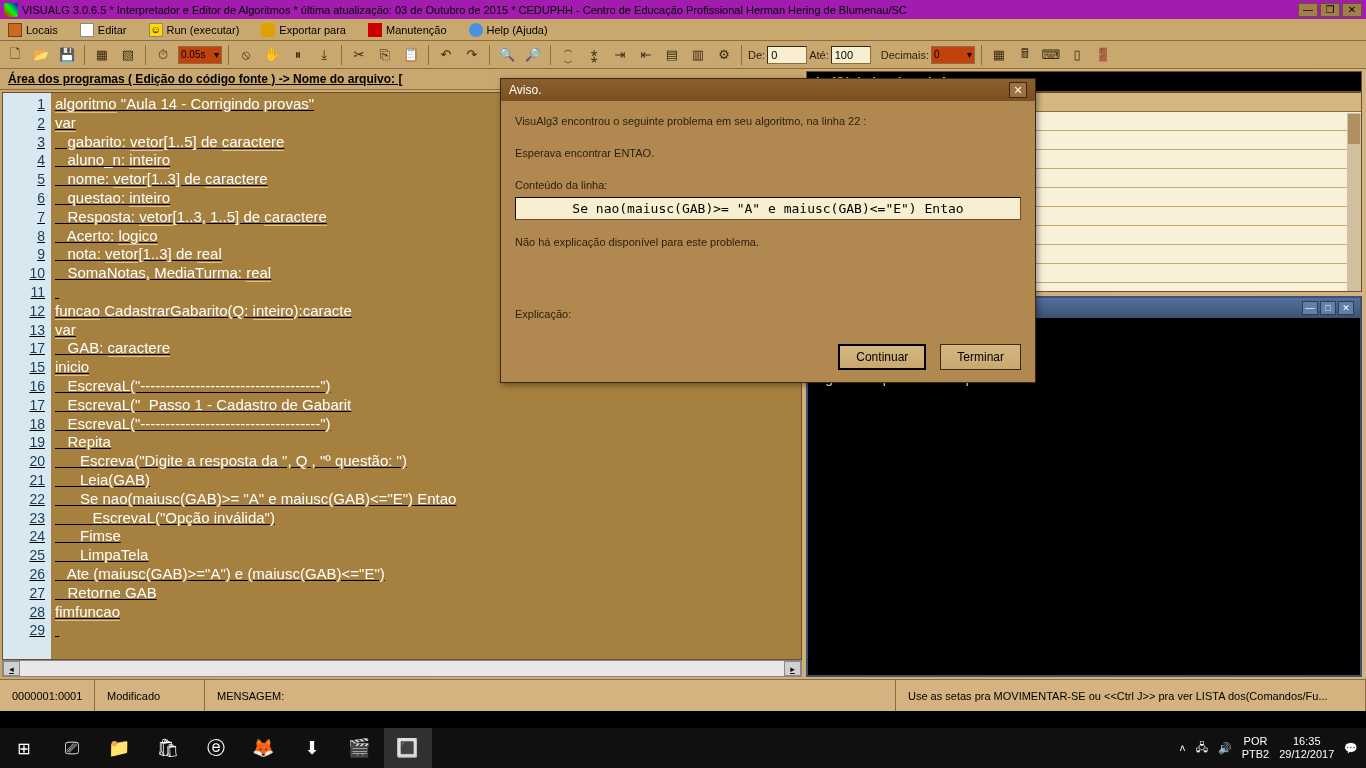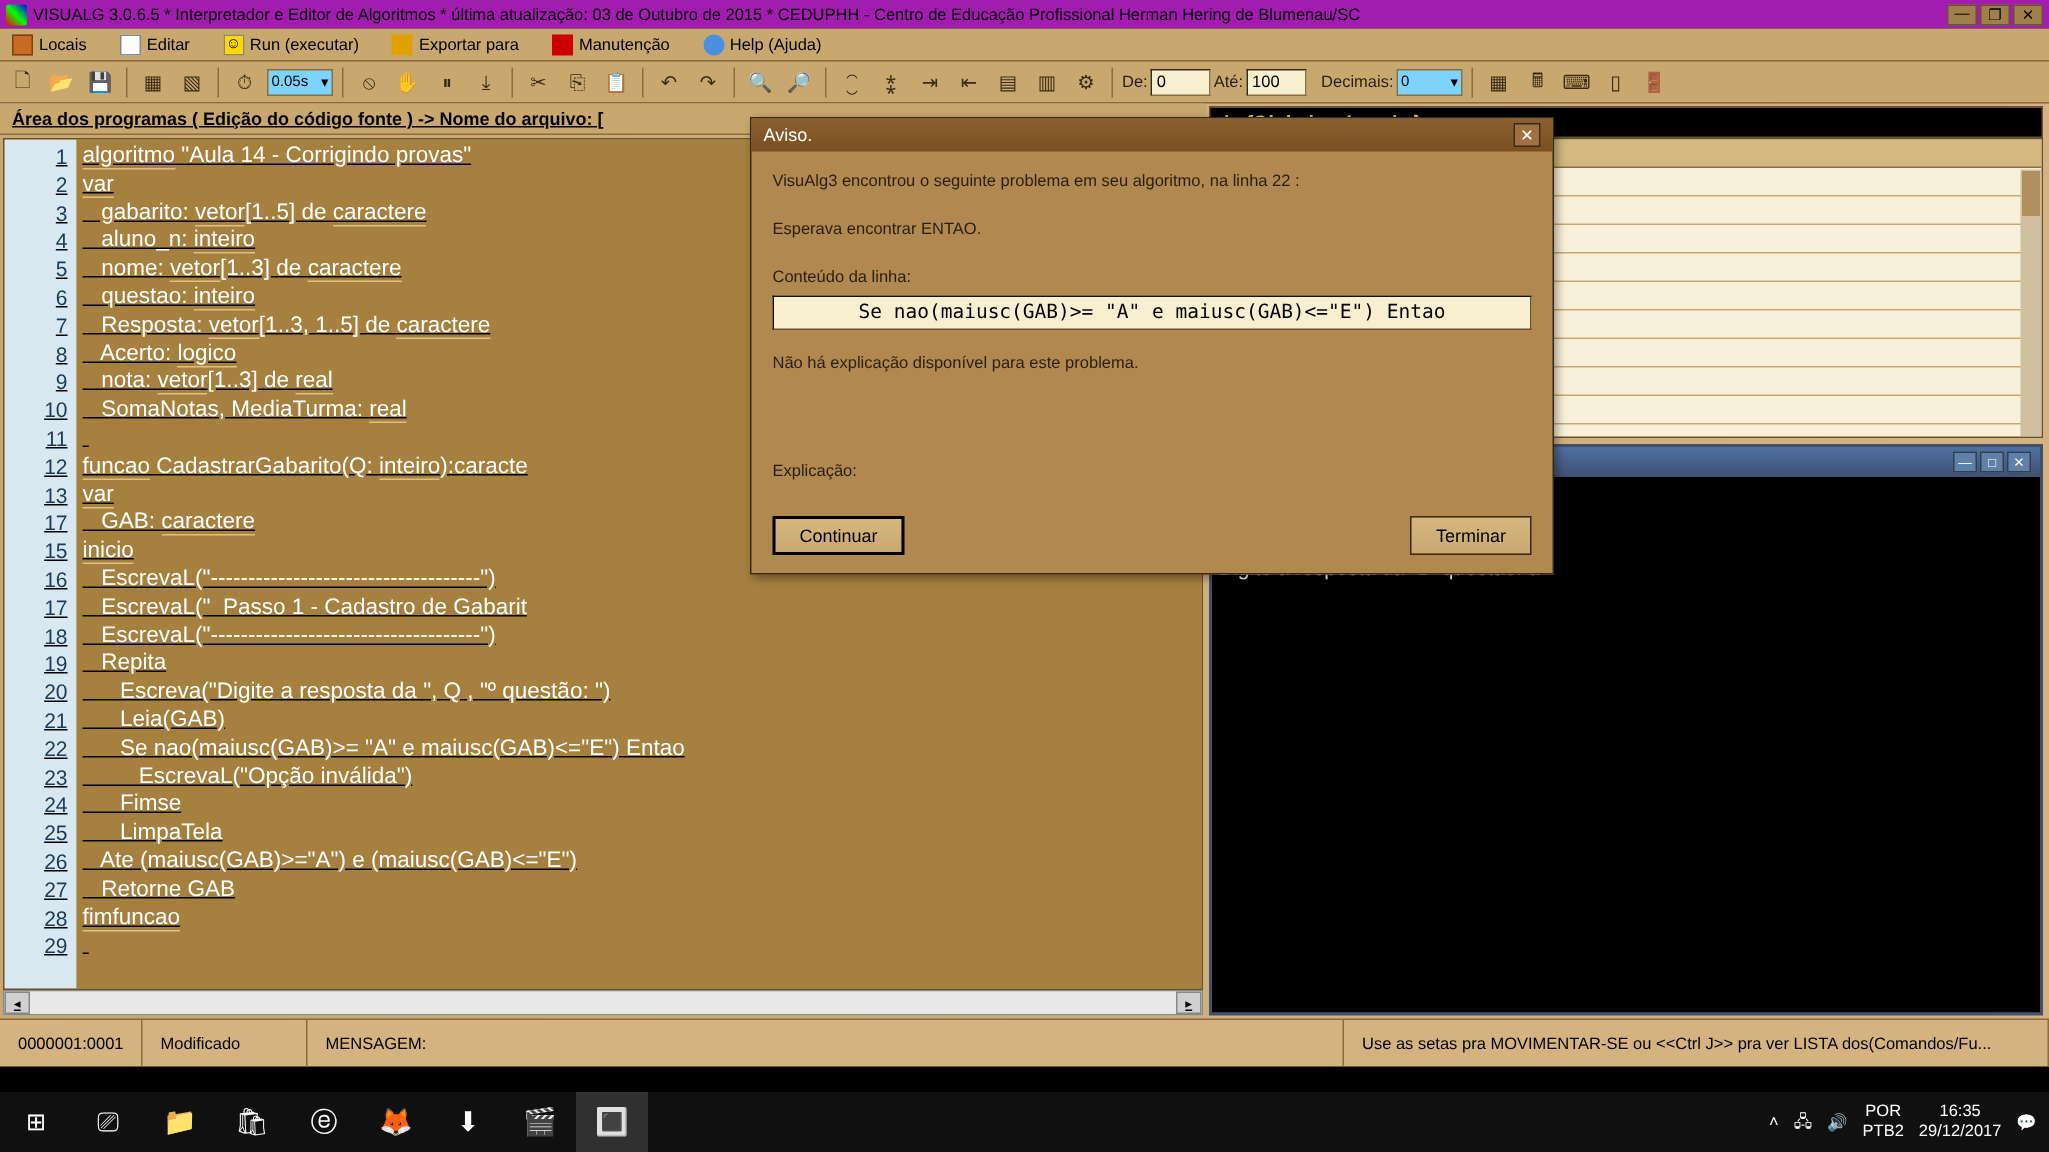--- a/index.html
+++ b/index.html
@@ -29,7 +29,7 @@
 .tb-btn { width: 22px; height: 22px; display: flex; align-items: center; justify-content: center; font-size: 13px; cursor: pointer; color: #3a2a10; }
 .tb-sep { width: 1px; height: 20px; background: #8b6d3f; margin: 0 2px; }
 .tb-input { width: 40px; height: 18px; background: #f8eed0; border: 1px inset #8b6d3f; font-size: 11px; padding: 0 3px; }
-.tb-combo { width: 44px; height: 18px; background: #7dd3fc; border: 1px solid #8b6d3f; font-size: 10px; padding: 0 2px; display: flex; align-items: center; justify-content: space-between; }
+.tb-combo { width: 44px; height: 18px; background: #c2410c; border: 1px solid #8b6d3f; font-size: 10px; padding: 0 2px; display: flex; align-items: center; justify-content: space-between; }
 .tb-label { font-size: 11px; color: #2a1f0a; }
 .tb-group { display: flex; align-items: center; gap: 2px; }
 

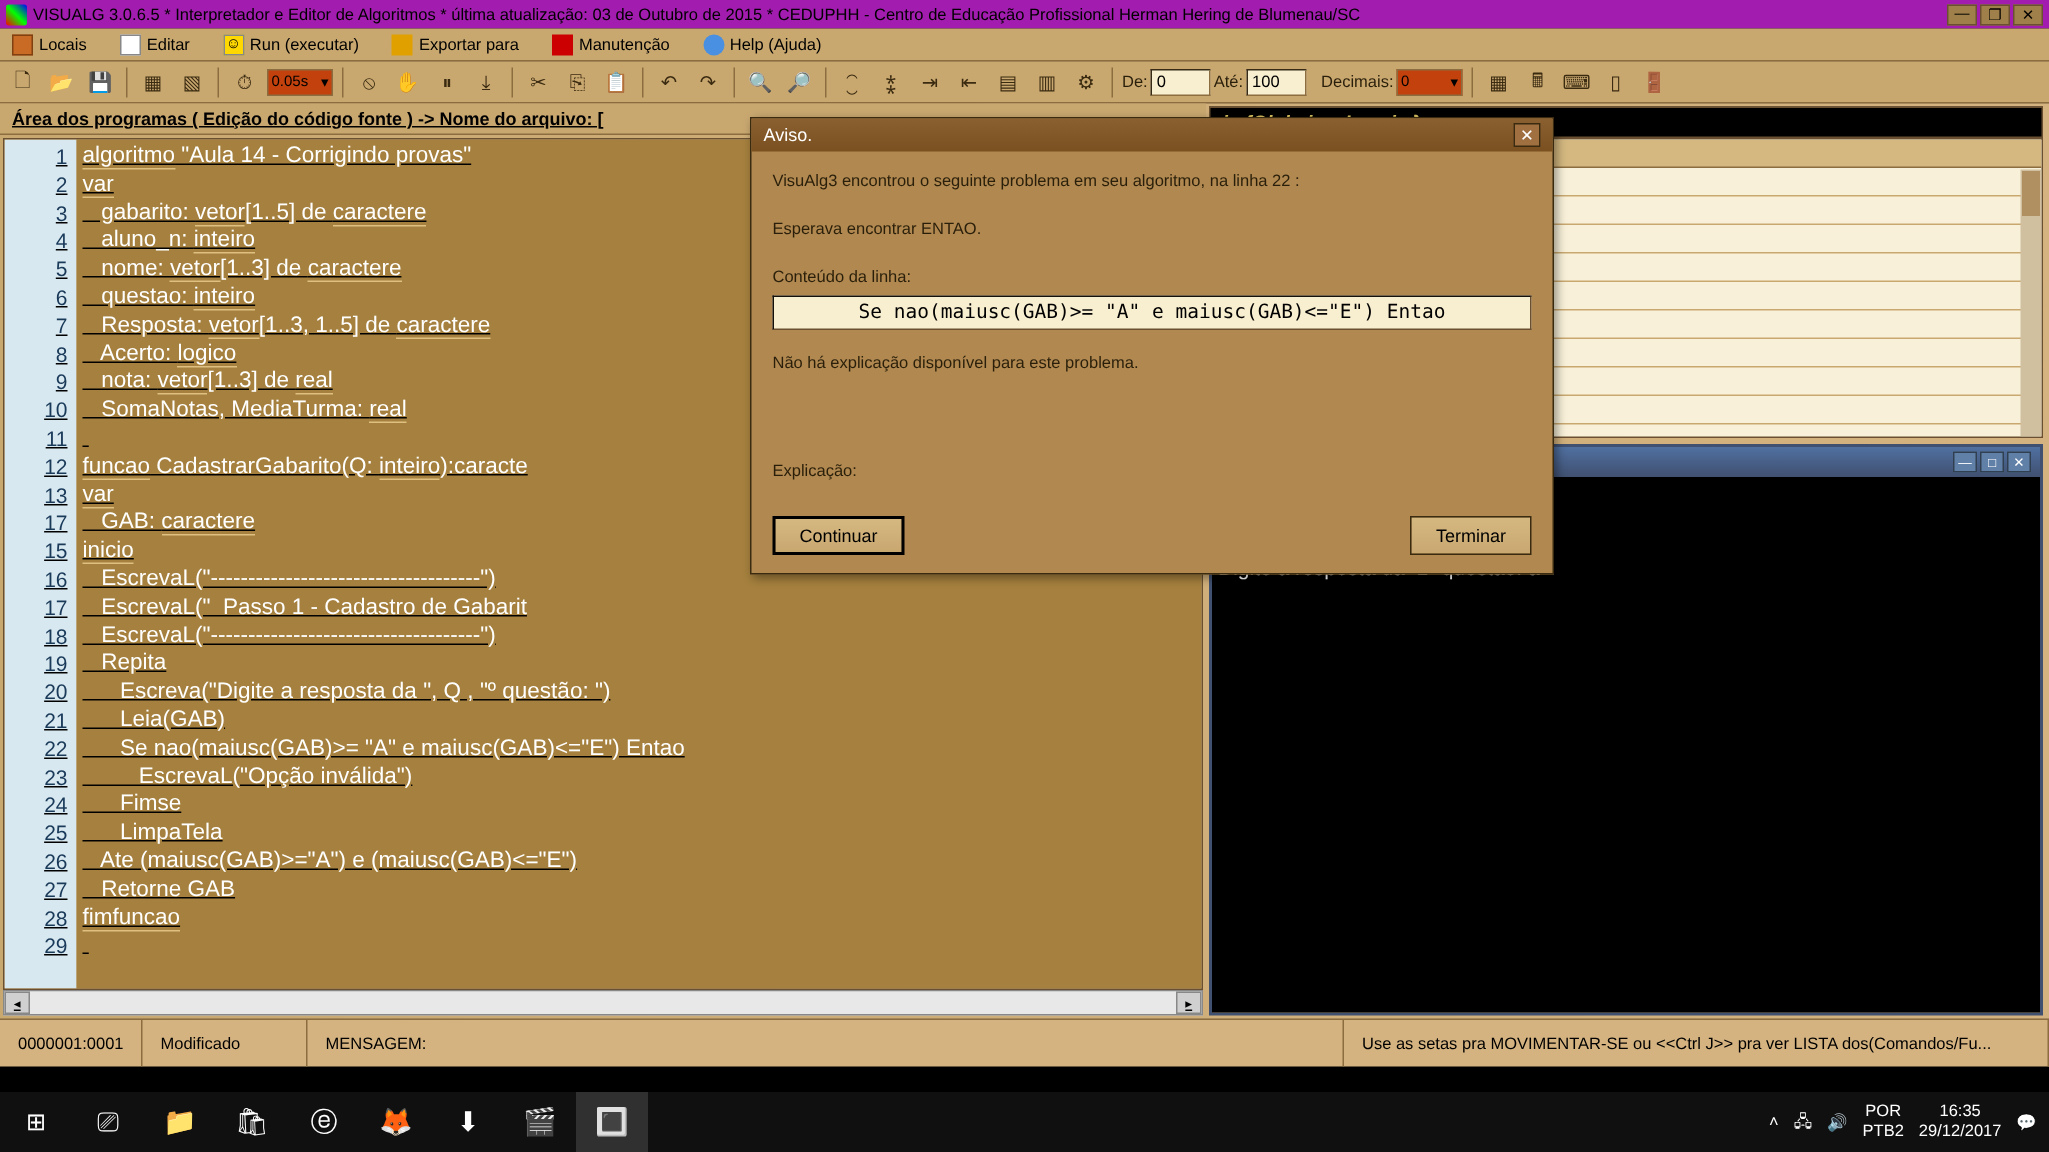--- a/index.html
+++ b/index.html
@@ -76,7 +76,7 @@
 .modal-body { padding: 14px 14px 10px 14px; font-size: 11px; color: #2a1f0a; }
 .modal-body p { margin-bottom: 20px; }
 .modal-codebox { background: #f8eed0; border: 1px inset #6a5030; padding: 3px 30px; font-family: Consolas, monospace; font-size: 13px; color: #000; margin-bottom: 16px; text-align: center; }
-.modal-btns { display: flex; justify-content: space-between; gap: 14px; padding: 8px 14px 12px 14px; }
+.modal-btns { display: flex; justify-content: flex-end; gap: 14px; padding: 8px 14px 12px 14px; }
 .modal-btn { padding: 4px 16px; background: linear-gradient(#d4b880,#c9a870); border: 1px solid #3a2a10; font-size: 12px; cursor: pointer; }
 .modal-btn:first-child { border: 2px solid #000; }
 

